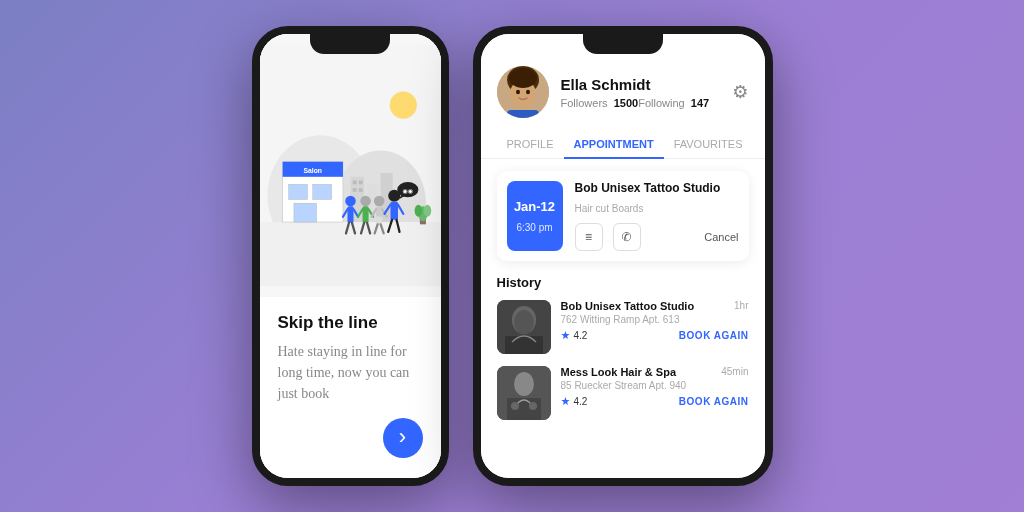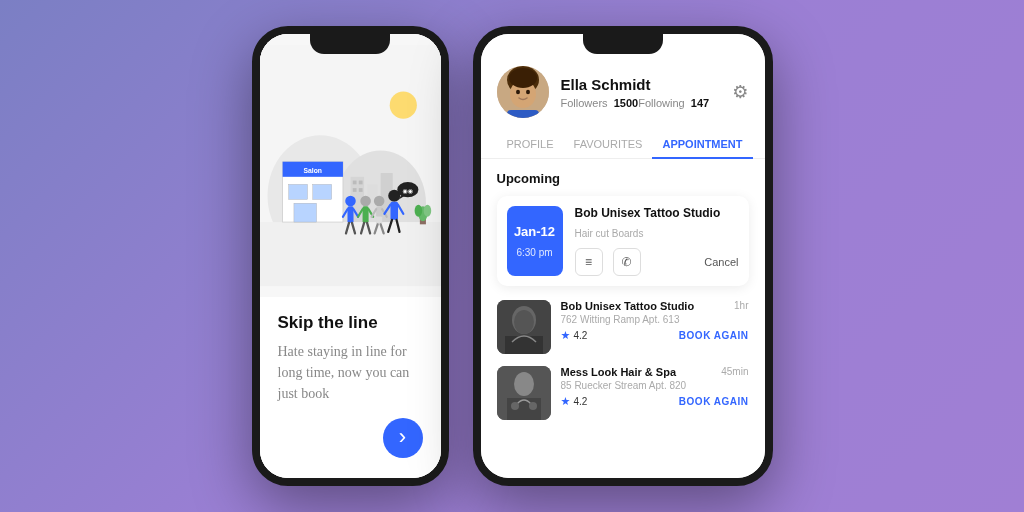--- a/index.html
+++ b/index.html
@@ -450,8 +450,8 @@
 
     <div class="tabs">
       <div class="tab">PROFILE</div>
+      <div class="tab active">APPOINTMENT</div>
       <div class="tab">FAVOURITES</div>
-      <div class="tab active">APPOINTMENT</div>
     </div>
 
     <div class="profile-body">

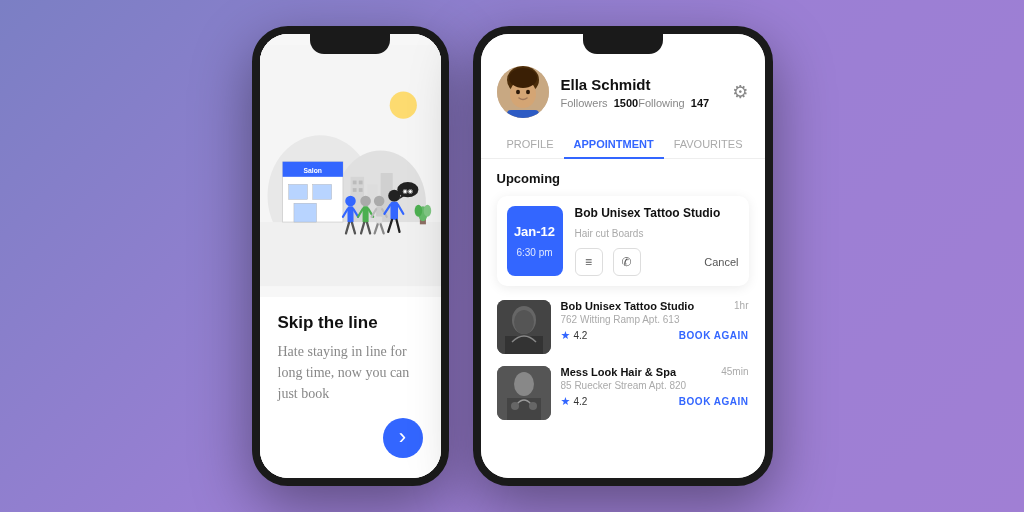--- a/index.html
+++ b/index.html
@@ -456,7 +456,6 @@
 
     <div class="profile-body">
 
-      <div class="section-title">Upcoming</div>
 
       <div class="appointment-card">
         <div class="date-box">

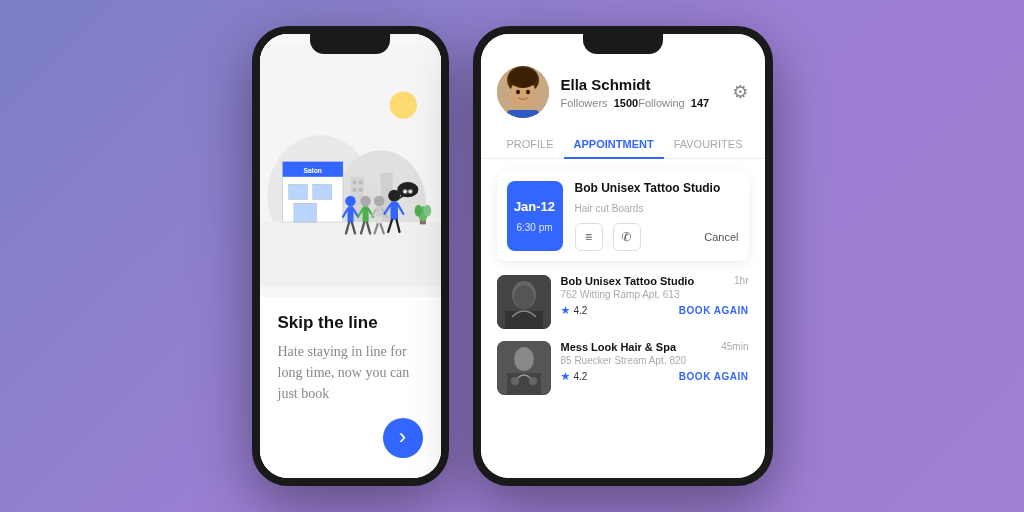--- a/index.html
+++ b/index.html
@@ -473,6 +473,7 @@
         </div>
       </div>
 
+      <div class="section-title">History</div>
 
       <div class="history-item">
         <div class="history-thumb">

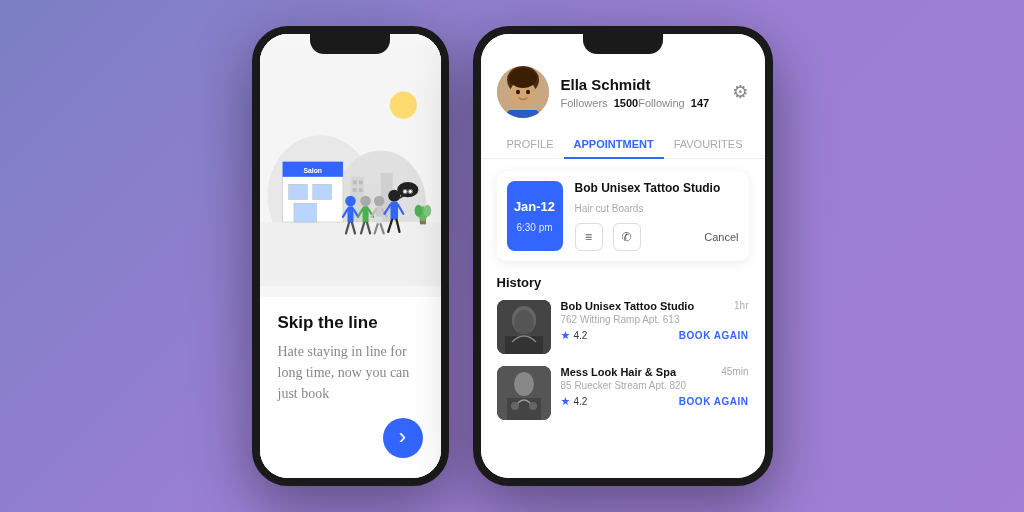--- a/index.html
+++ b/index.html
@@ -519,7 +519,7 @@
             <span class="history-name">Mess Look Hair &amp; Spa</span>
             <span class="history-duration">45min</span>
           </div>
-          <div class="history-address">85 Ruecker Stream Apt. 820</div>
+          <div class="history-address">85 Ruecker Stream Apt. 940</div>
           <div class="history-footer">
             <div class="rating">
               <span class="star">★</span>

